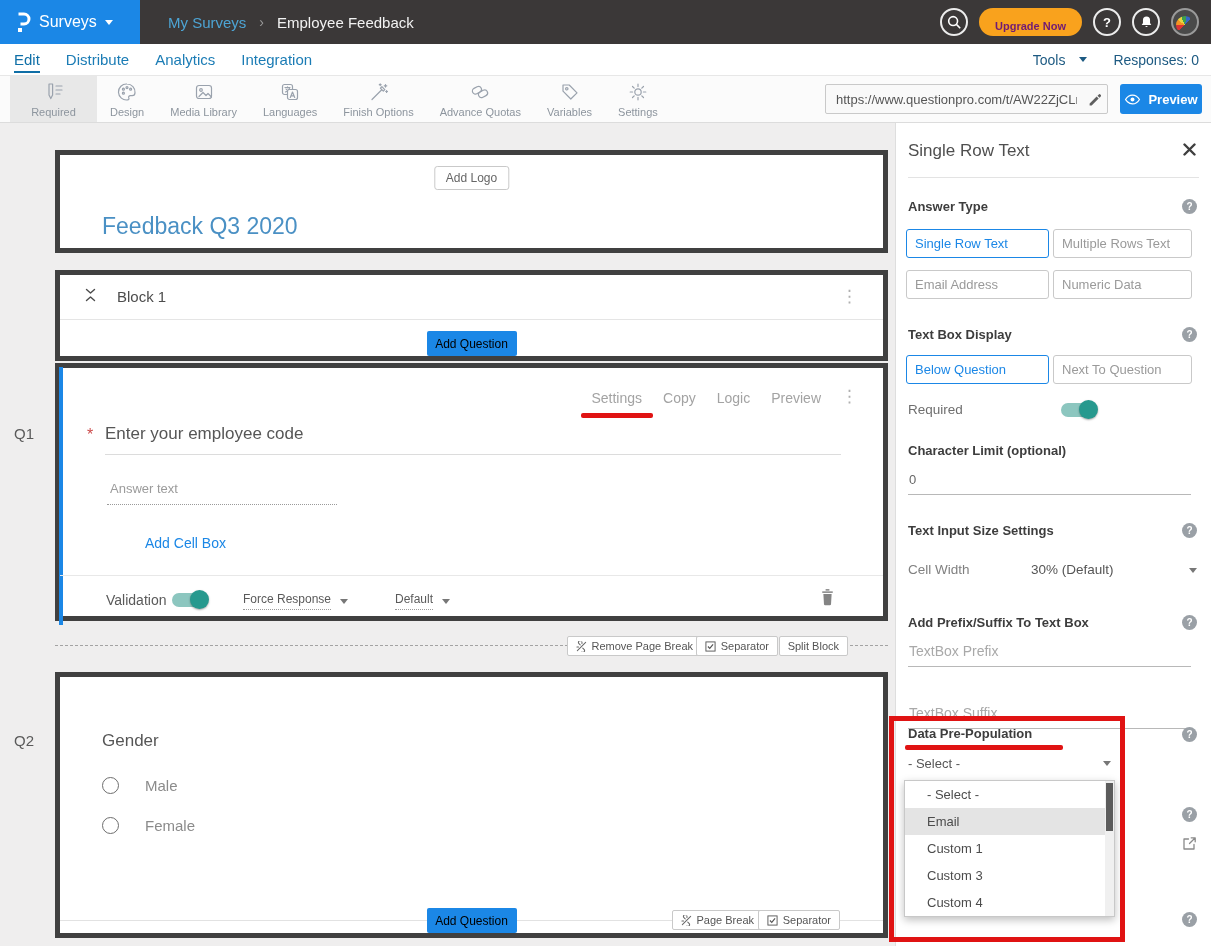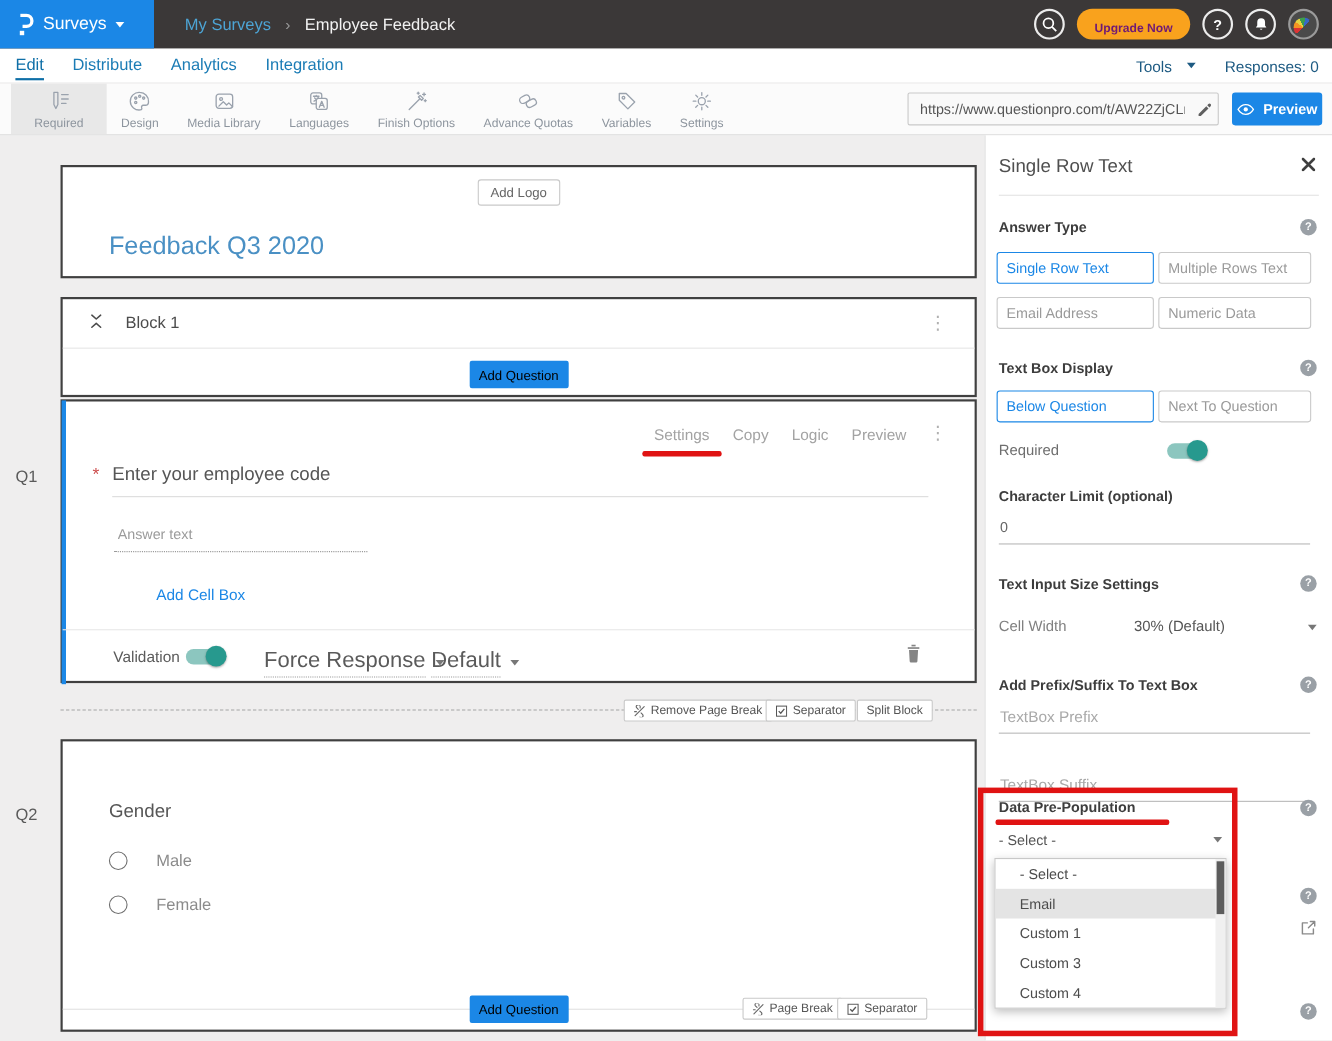--- a/index.html
+++ b/index.html
@@ -48,7 +48,7 @@
   .preview-btn{position:absolute;left:1120px;top:8px;width:82px;height:30px;background:#1b87e6;border:none;border-radius:3px;color:#fff;font-size:13px;font-weight:bold;display:flex;align-items:center;justify-content:center;gap:7px;cursor:pointer}
 
   
-  .card{position:absolute;background:#fff;border:2px solid #404040}
+  .card{position:absolute;background:#fff;border:5px solid #404040}
   .q-gutter{position:absolute;font-size:15px;color:#5a5a5a}
   .title-card{left:55px;top:150px;width:833px;height:103px}
   .add-logo-btn{position:absolute;left:50%;transform:translateX(-50%);top:11px;padding:4px 11px;background:#fff;border:1px solid #c9c9c9;border-radius:3px;font-size:12px;color:#666;cursor:pointer}

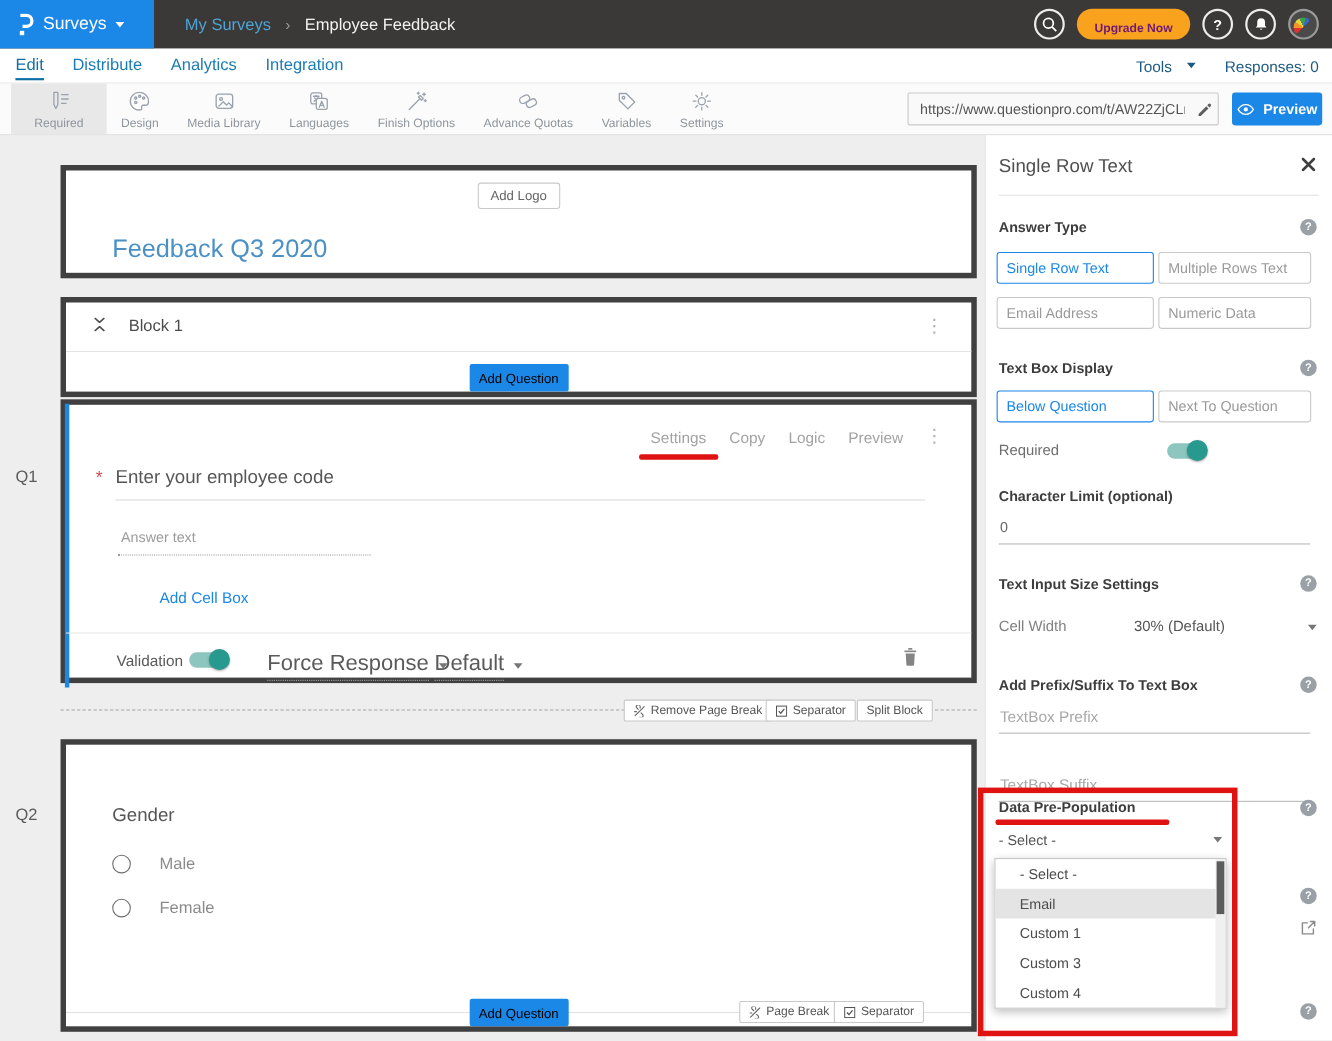--- a/index.html
+++ b/index.html
@@ -84,7 +84,7 @@
   .toggle::after{content:"";position:absolute;right:-2px;top:-3px;width:19px;height:19px;border-radius:50%;background:#27998e;box-shadow:0 1px 2px rgba(0,0,0,.35)}
   .q-footer .toggle{position:absolute;left:112px;top:17px}
   .mini-select{position:absolute;top:16px;display:flex;align-items:center;gap:9px;cursor:pointer}
-  .mini-select .lbl{font-size:20px;color:#5a5a5a;border-bottom:1px dotted #9a9a9a;padding-bottom:3px}
+  .mini-select .lbl{font-size:12px;color:#5a5a5a;border-bottom:1px dotted #9a9a9a;padding-bottom:3px}
   .fr-select{left:183px}
   .def-select{left:335px}
   .trash{position:absolute;right:48px;top:12px;cursor:pointer}

